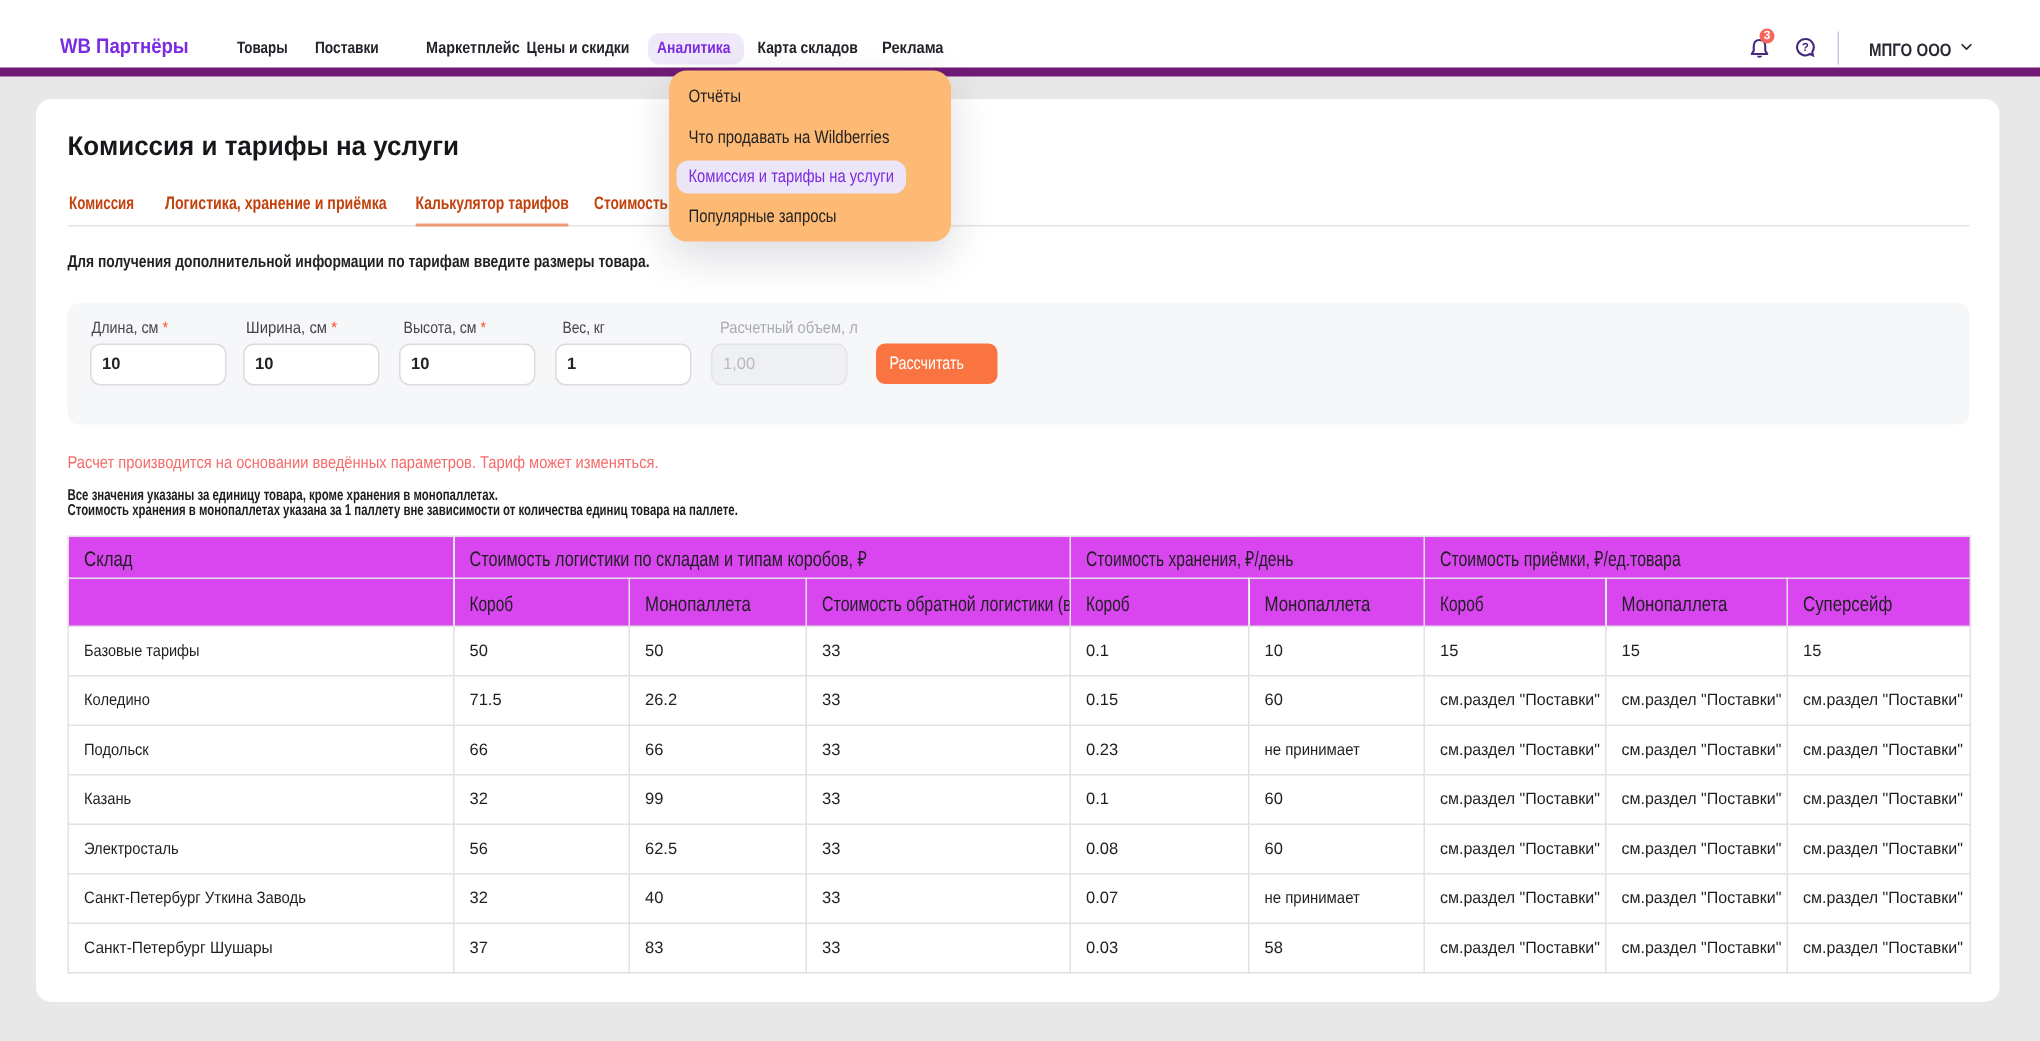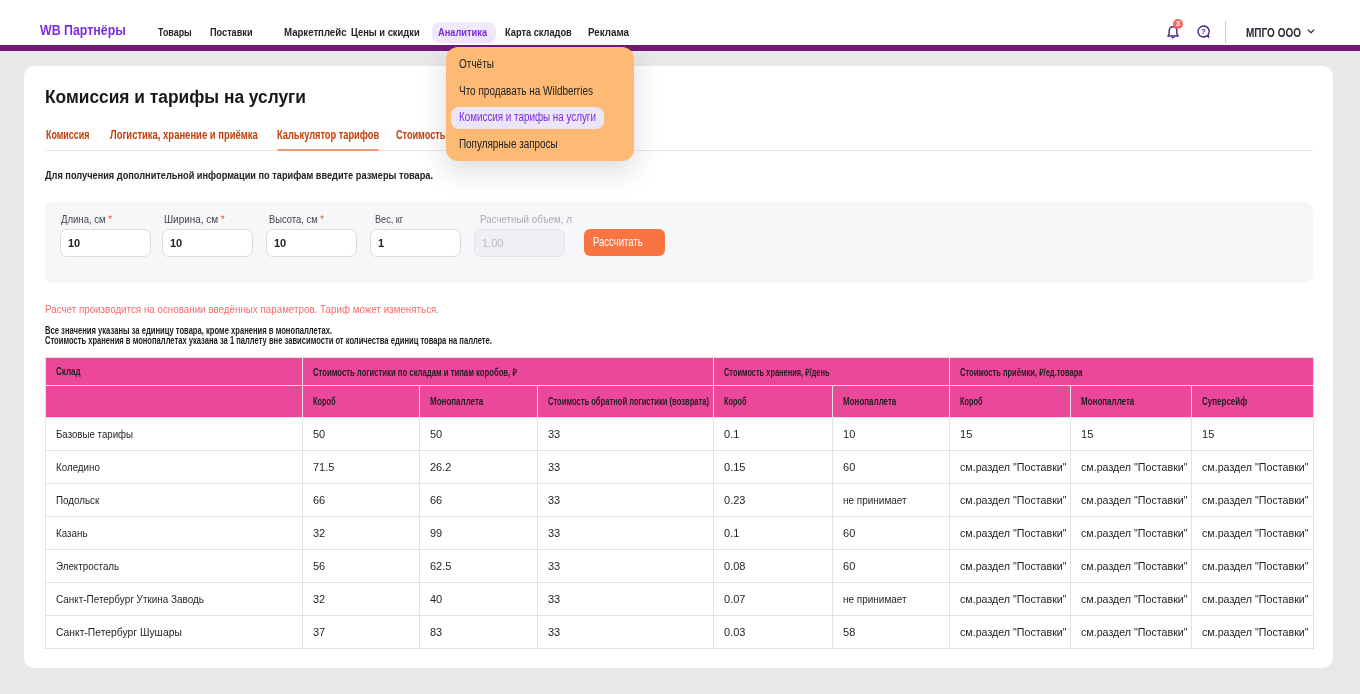--- a/index.html
+++ b/index.html
@@ -45,7 +45,7 @@
   
   #tarif { position:absolute; left:21px; top:291px; border-collapse:collapse; table-layout:fixed; width:1268px; }
   #tarif th, #tarif td { border:1px solid #e2e2e6; vertical-align:middle; text-align:left; padding:0 0 0 10px; overflow:hidden; white-space:nowrap; }
-  #tarif th { background:#ec4899; font-size:10px; font-weight:700; color:#1f1f22; }
+  #tarif th { background:#d946ef; font-size:14px; font-weight:400; color:#1f1f22; }
   #tarif tr.h1 th { height:28px; }
   #tarif tr.h2 th { height:32px; }
   #tarif td { height:33px; font-size:11px; font-weight:400; color:#1f1f22; background:#fff; }

